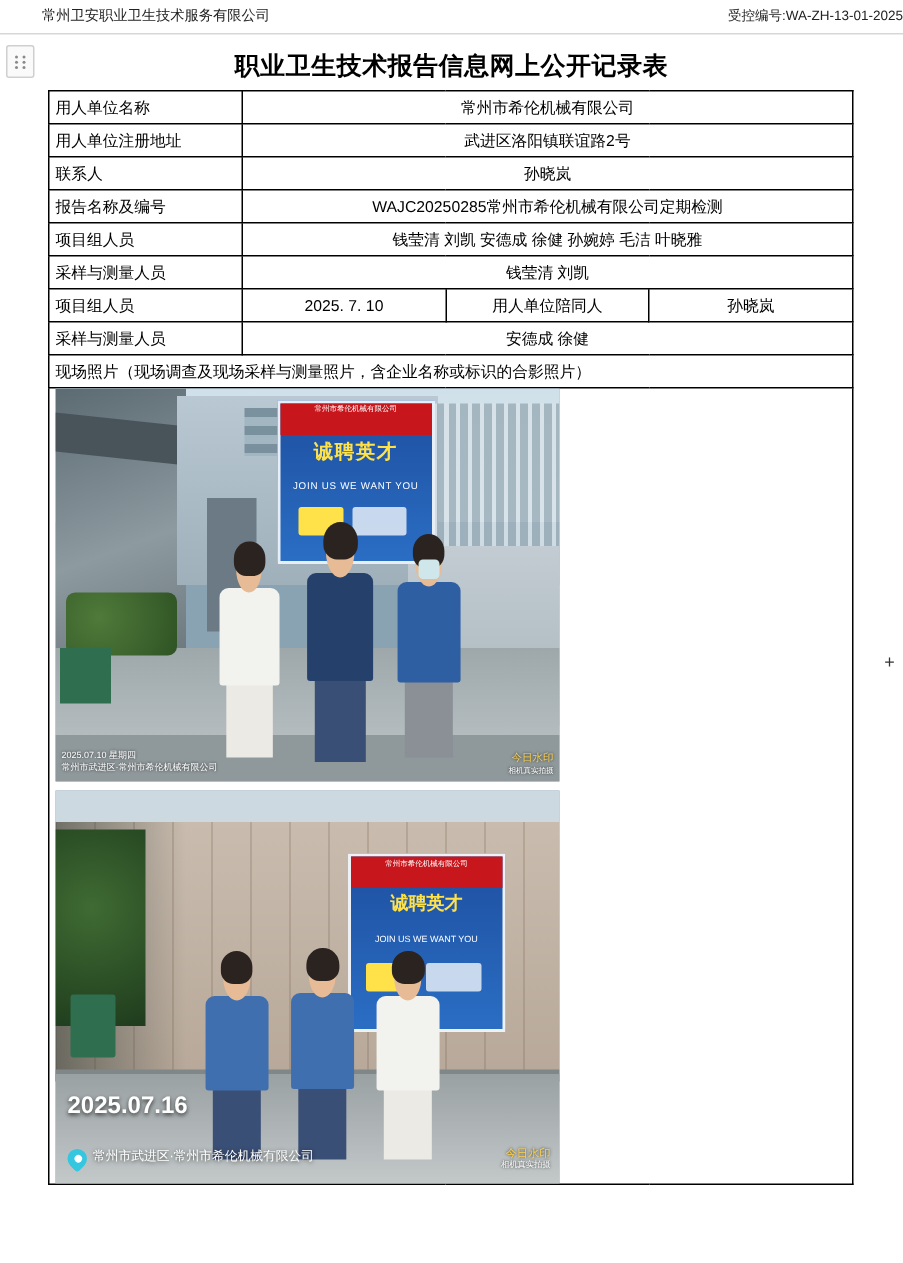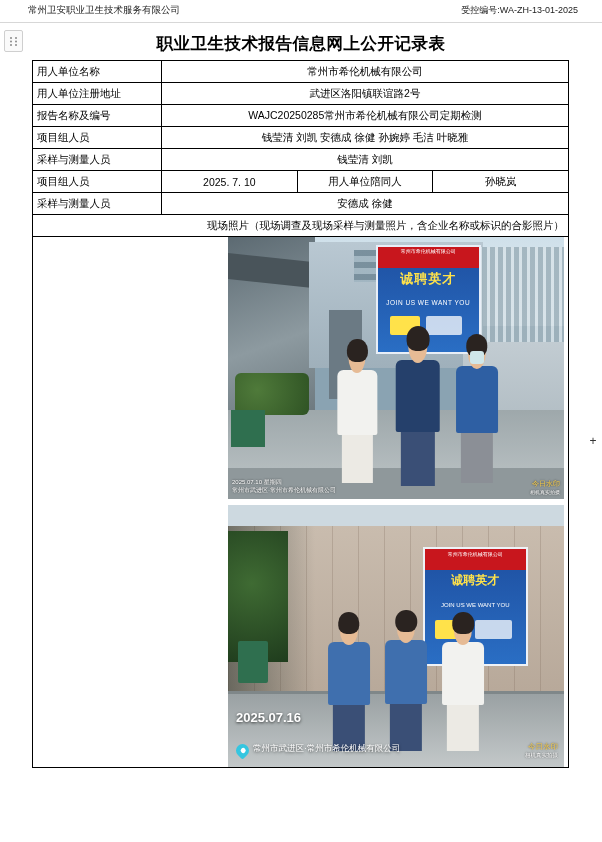--- a/index.html
+++ b/index.html
@@ -38,7 +38,7 @@
   }
   .topbar-right {
     position: absolute;
-    right: 24px; top: 4px;
+    right: 0; top: 4px;
     font-size: 9px;
     color: #222;
     white-space: nowrap;

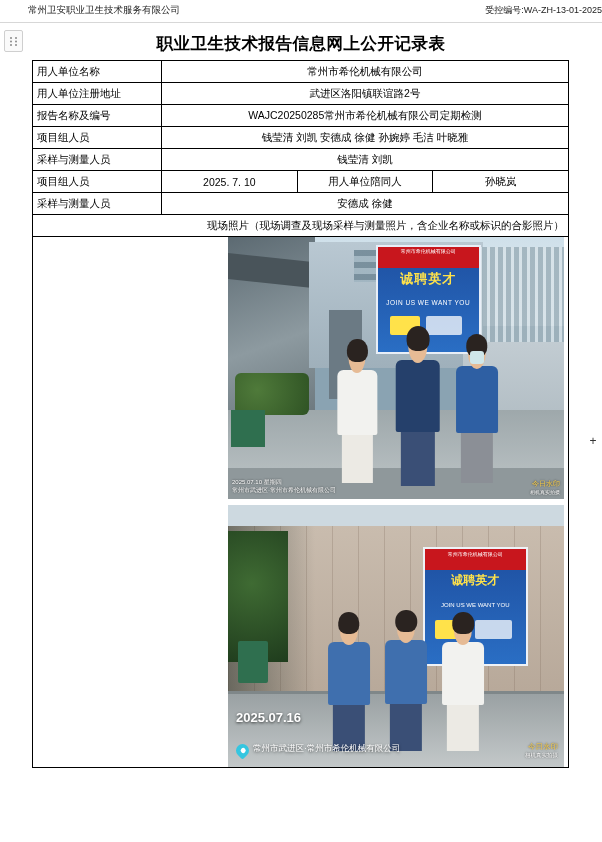--- a/index.html
+++ b/index.html
@@ -379,6 +379,10 @@
       <td class="val" colspan="3">武进区洛阳镇联谊路2号</td>
     </tr>
     <tr>
+      <td class="lbl">联系人</td>
+      <td class="val" colspan="3">孙晓岚</td>
+    </tr>
+    <tr>
       <td class="lbl">报告名称及编号</td>
       <td class="val" colspan="3">WAJC20250285常州市希伦机械有限公司定期检测</td>
     </tr>

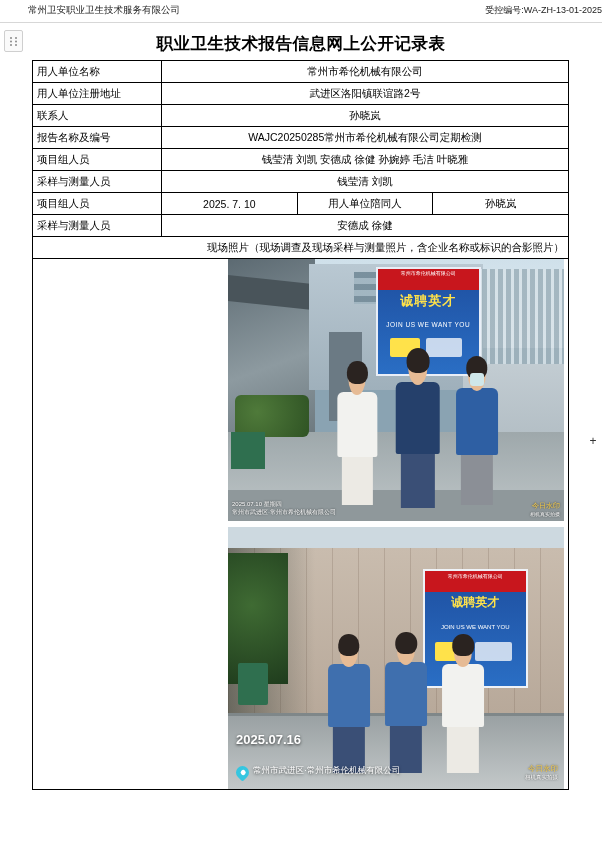--- a/index.html
+++ b/index.html
@@ -107,7 +107,7 @@
     width: 92px;
   }
   td.photo-head {
-    text-align: right;
+    text-align: left;
     padding-left: 6px;
     height: 22px;
   }

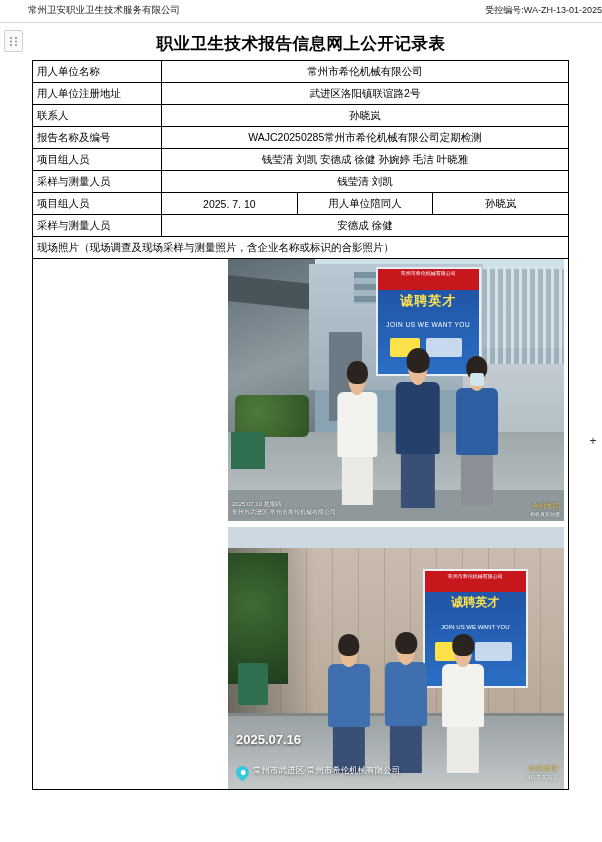--- a/index.html
+++ b/index.html
@@ -122,7 +122,7 @@
     width: 100%;
     display: flex;
     flex-direction: column;
-    align-items: flex-end;
+    align-items: flex-start;
     gap: 6px;
     text-decoration: underline;
   }

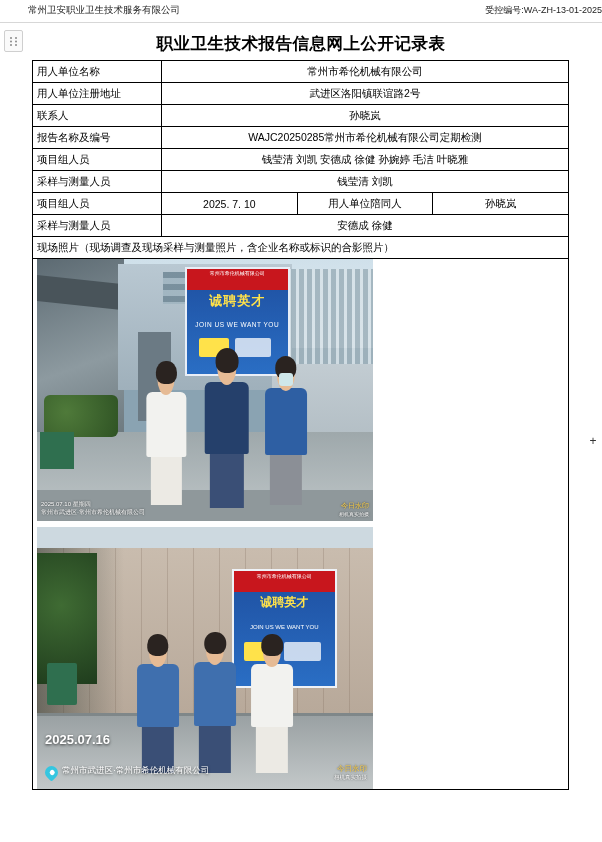--- a/index.html
+++ b/index.html
@@ -313,7 +313,7 @@
   .work-blue { background:#3f6fae; }
   .p2-date {
     position:absolute; left:8px; bottom:42px;
-    color:#fff; font-size:13px; font-weight:bold;
+    color:#fff; font-size:16px; font-weight:bold;
     text-shadow:0 1px 3px rgba(0,0,0,.7);
   }
   .p2-loc {

